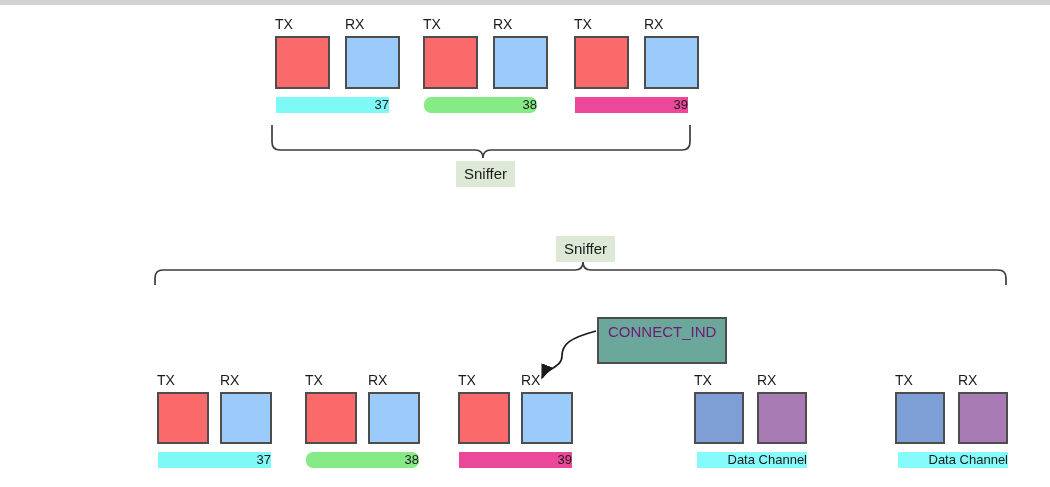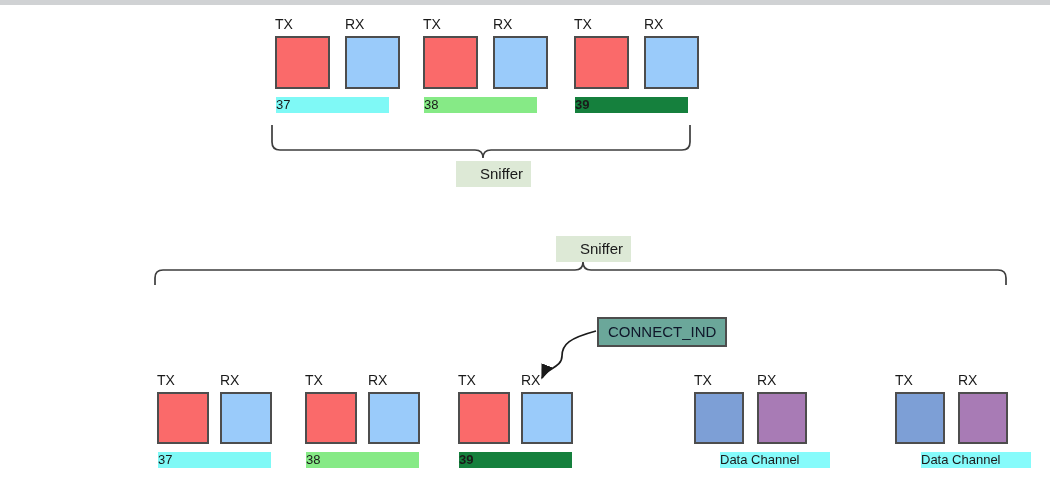--- a/index.html
+++ b/index.html
@@ -58,7 +58,7 @@
     box-sizing: border-box;
     font-size: 13px;
     color: #1a1a1a;
-    text-align: left;
+    text-align: right;
     line-height: 16px;
     white-space: nowrap;
     overflow: hidden;

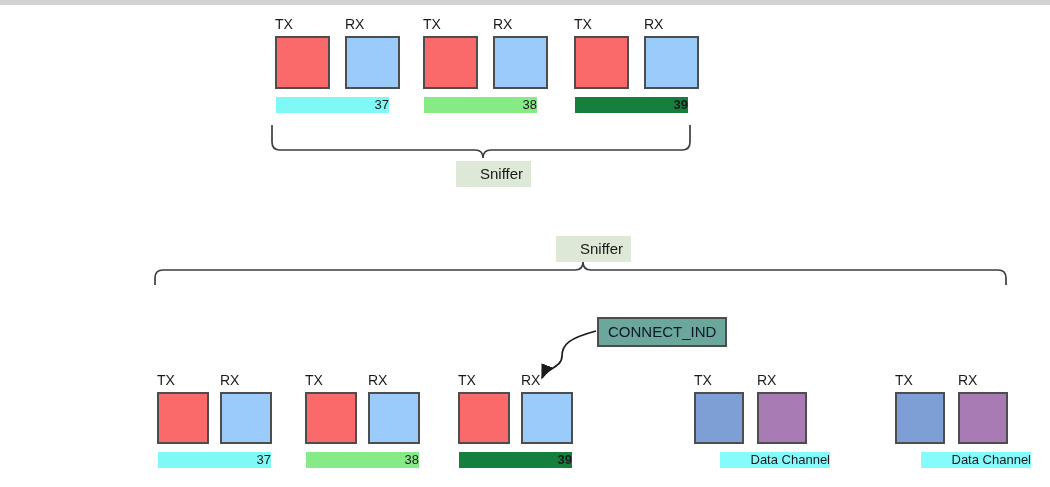--- a/index.html
+++ b/index.html
@@ -64,7 +64,7 @@
     overflow: hidden;
   }
   .chan-37 { background: #7ff9f6; }
-  .chan-38 { background: #86ea86; }
+  .chan-38 { background: #86ea86; border-radius: 7px; }
   .chan-39 { background: #15803d; font-weight: bold; }
   .chan-data { background: #86fbfb; margin-left: 23px; }
   .sniffer-label {

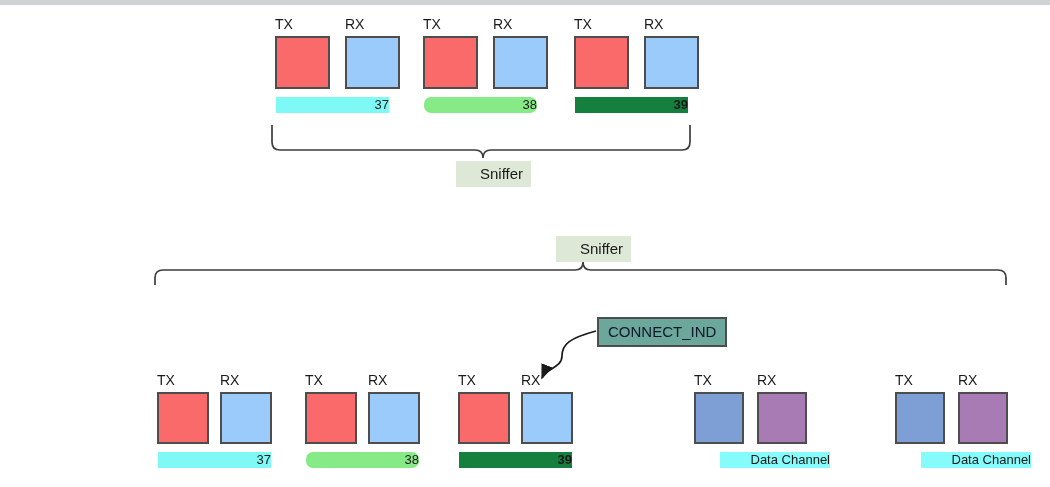--- a/index.html
+++ b/index.html
@@ -65,7 +65,7 @@
   }
   .chan-37 { background: #7ff9f6; }
   .chan-38 { background: #86ea86; border-radius: 7px; }
-  .chan-39 { background: #15803d; font-weight: bold; }
+  .chan-39 { background: #ec4899; }
   .chan-data { background: #86fbfb; margin-left: 23px; }
   .sniffer-label {
     position: absolute;

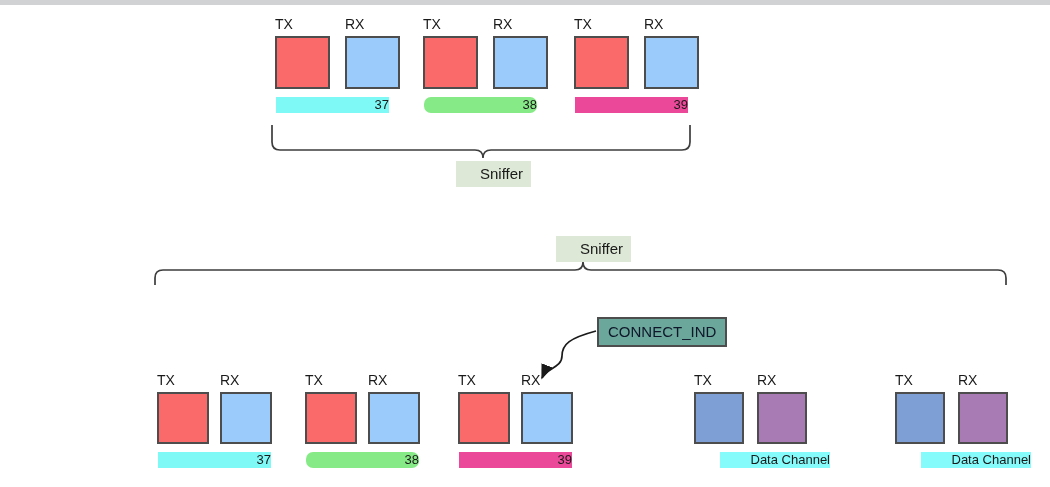--- a/index.html
+++ b/index.html
@@ -72,7 +72,7 @@
     font-size: 15px;
     color: #1a1a1a;
     background: #dde9d6;
-    padding: 4px 8px 5px 24px;
+    padding: 4px 8px 5px 8px;
     white-space: nowrap;
     line-height: 1.15;
   }

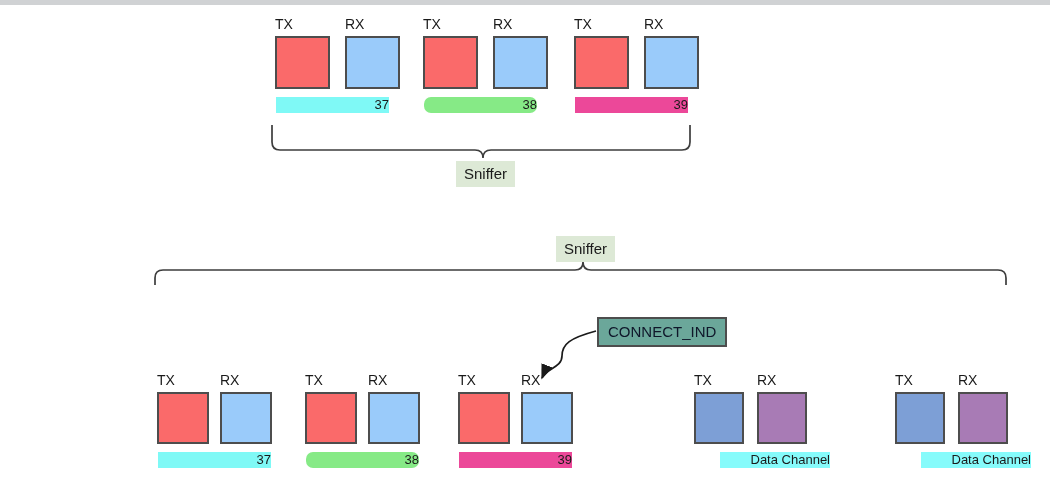--- a/index.html
+++ b/index.html
@@ -80,10 +80,10 @@
     position: absolute;
     box-sizing: border-box;
     font-size: 15px;
-    color: #0f172a;
+    color: #701a75;
     background: #6ba79a;
     border: 2px solid #4d4d4d;
-    padding: 4px 9px 5px 9px;
+    padding: 4px 9px 22px 9px;
     white-space: nowrap;
     line-height: 1.15;
   }

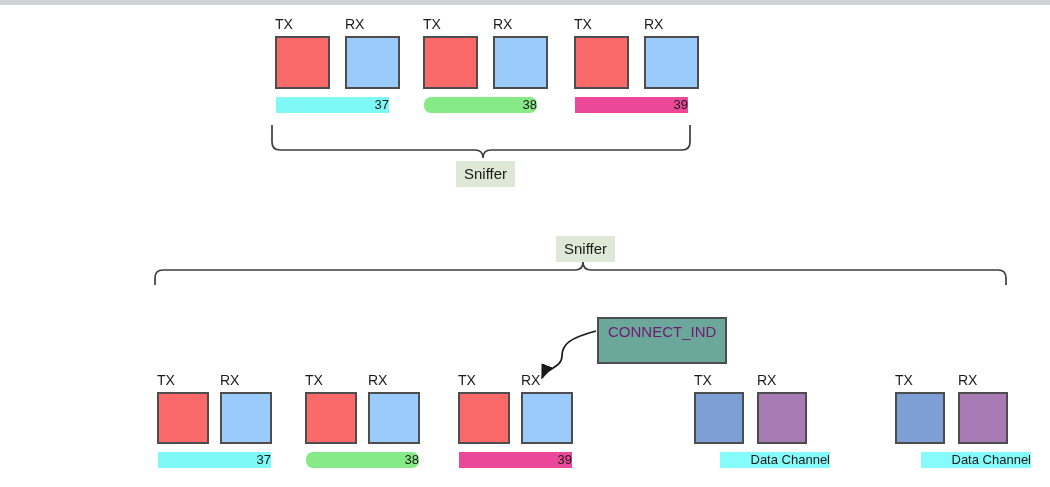--- a/index.html
+++ b/index.html
@@ -66,7 +66,7 @@
   .chan-37 { background: #7ff9f6; }
   .chan-38 { background: #86ea86; border-radius: 7px; }
   .chan-39 { background: #ec4899; }
-  .chan-data { background: #86fbfb; margin-left: 23px; }
+  .chan-data { background: #86fbfb; }
   .sniffer-label {
     position: absolute;
     font-size: 15px;

